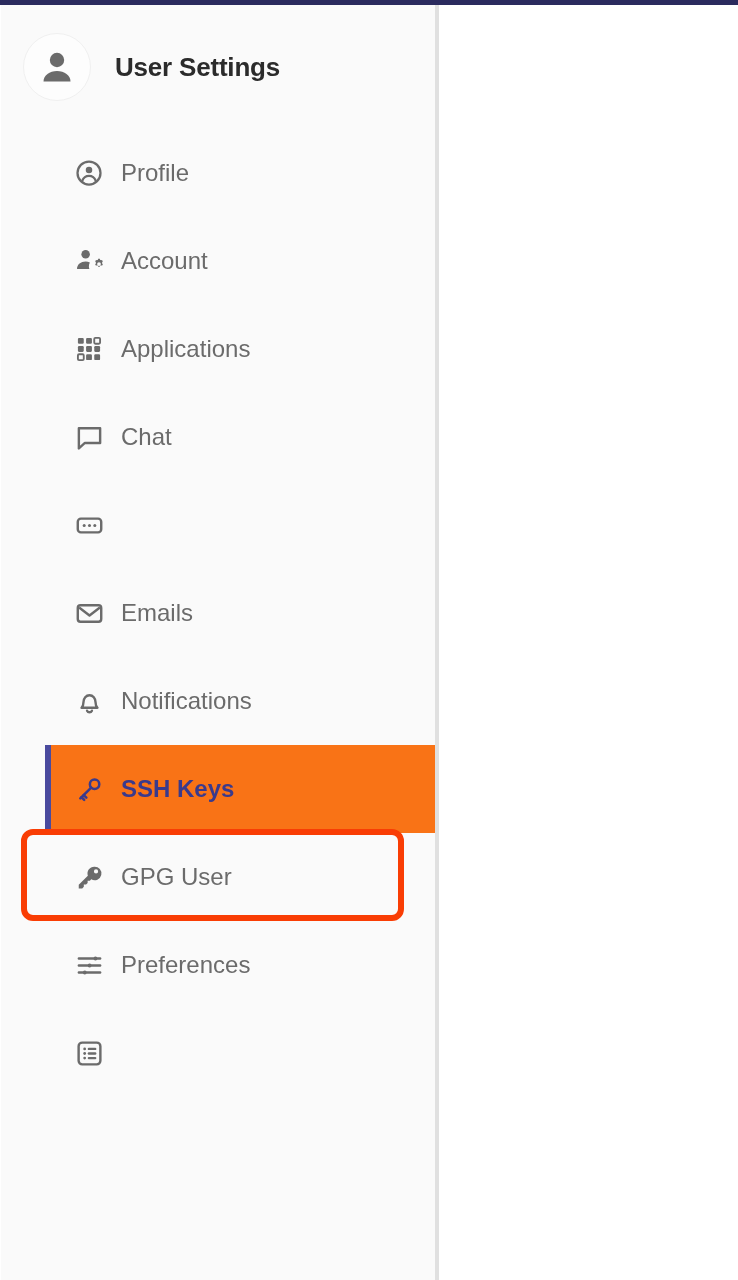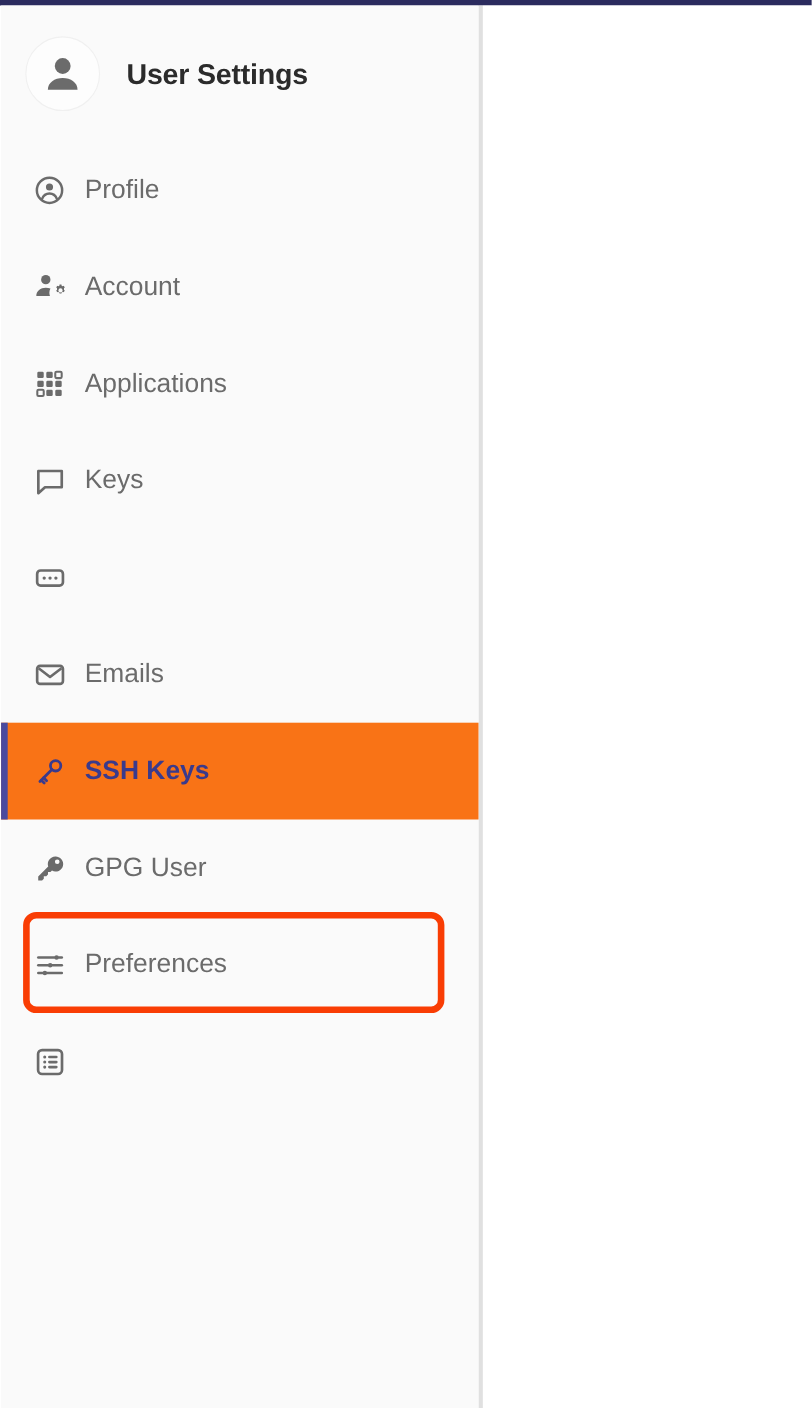--- a/index.html
+++ b/index.html
@@ -90,6 +90,7 @@
   #sidebar-nav {
     position: relative;
     margin-top: 0px;
+    padding-left: 44px;
   }
   .nav-item {
     position: relative;

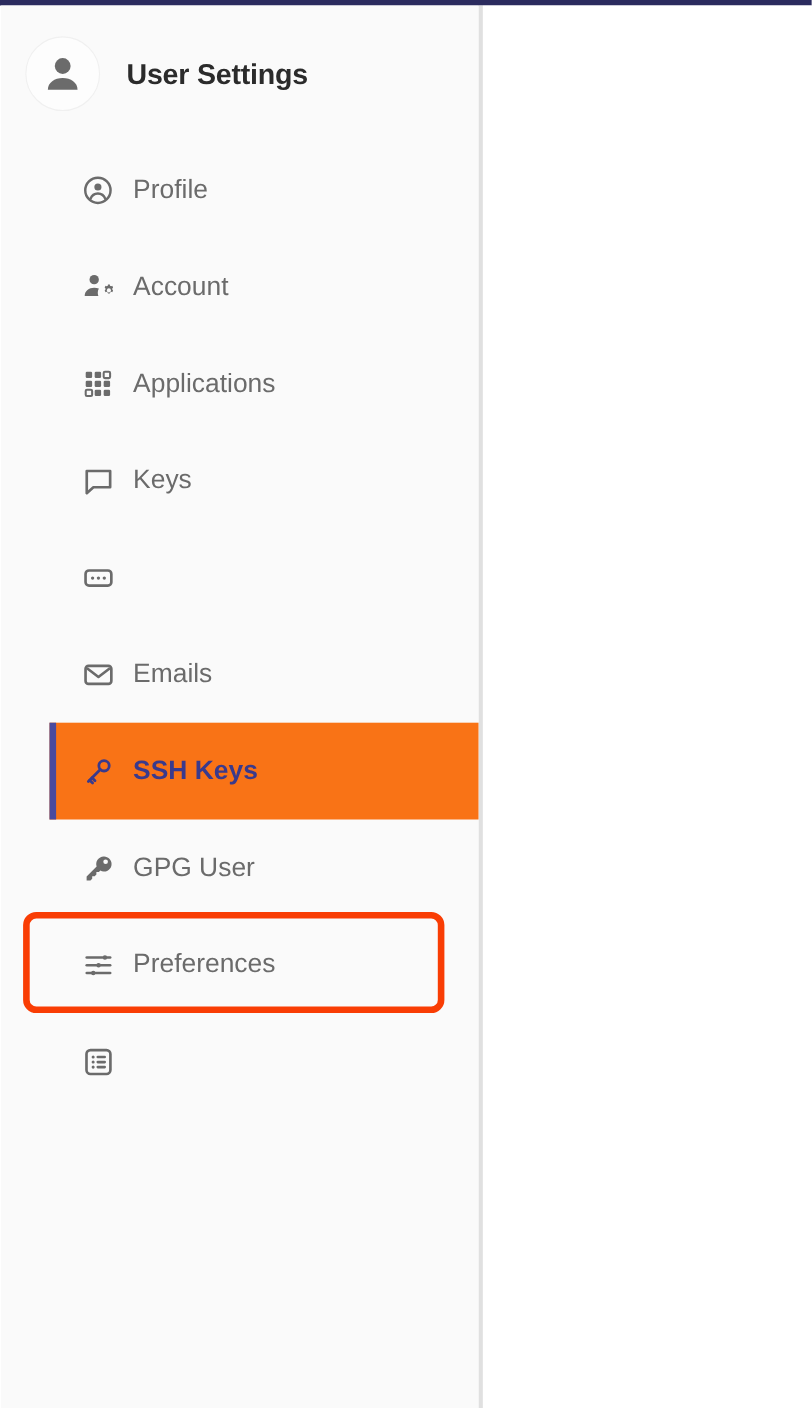--- a/index.html
+++ b/index.html
@@ -219,7 +219,7 @@
             <path d="M3.2 4.3h17.6v12.2H8.2L3.2 21z"></path>
           </svg>
         </span>
-        <span class="nav-label">Keys</span>
+        <span class="nav-label">Chat</span>
       </div>
 
       <div class="nav-item">

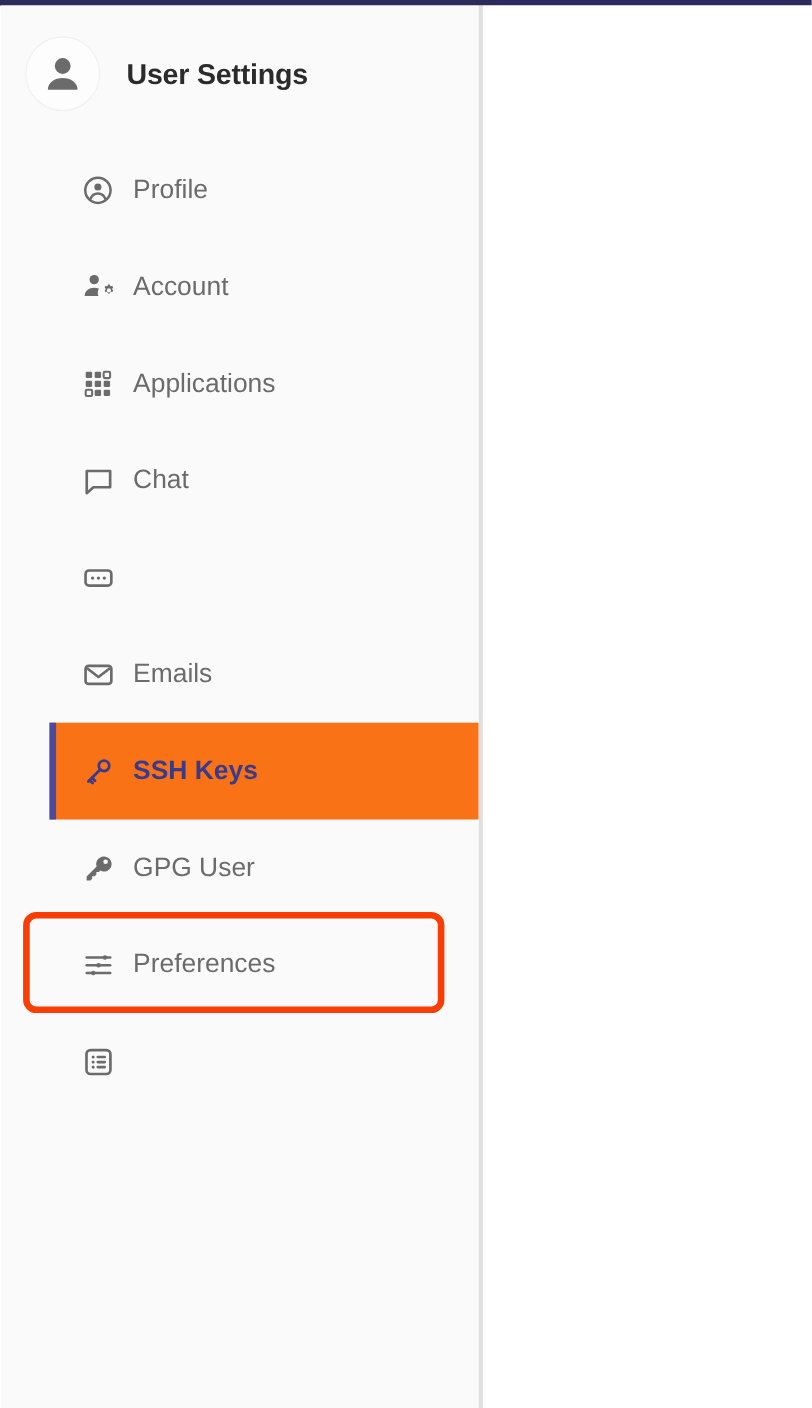--- a/index.html
+++ b/index.html
@@ -244,6 +244,15 @@
       </div>
 
 
+      <div class="nav-item">
+        <span class="nav-icon">
+          <svg width="29" height="29" viewBox="0 0 24 24" fill="none" stroke="currentColor" stroke-width="2" stroke-linejoin="round">
+            <path d="M5.4 17.2c1.3-1.2 1.6-2.6 1.6-4.6 0-3.3 2.2-5.8 5-5.8s5 2.5 5 5.8c0 2 .3 3.4 1.6 4.6z"></path>
+            <path d="M10 19.6a2.2 2.2 0 0 0 4 0" stroke-linecap="round"></path>
+          </svg>
+        </span>
+        <span class="nav-label">Notifications</span>
+      </div>
 
       <div class="nav-item active">
         <span class="nav-icon">

